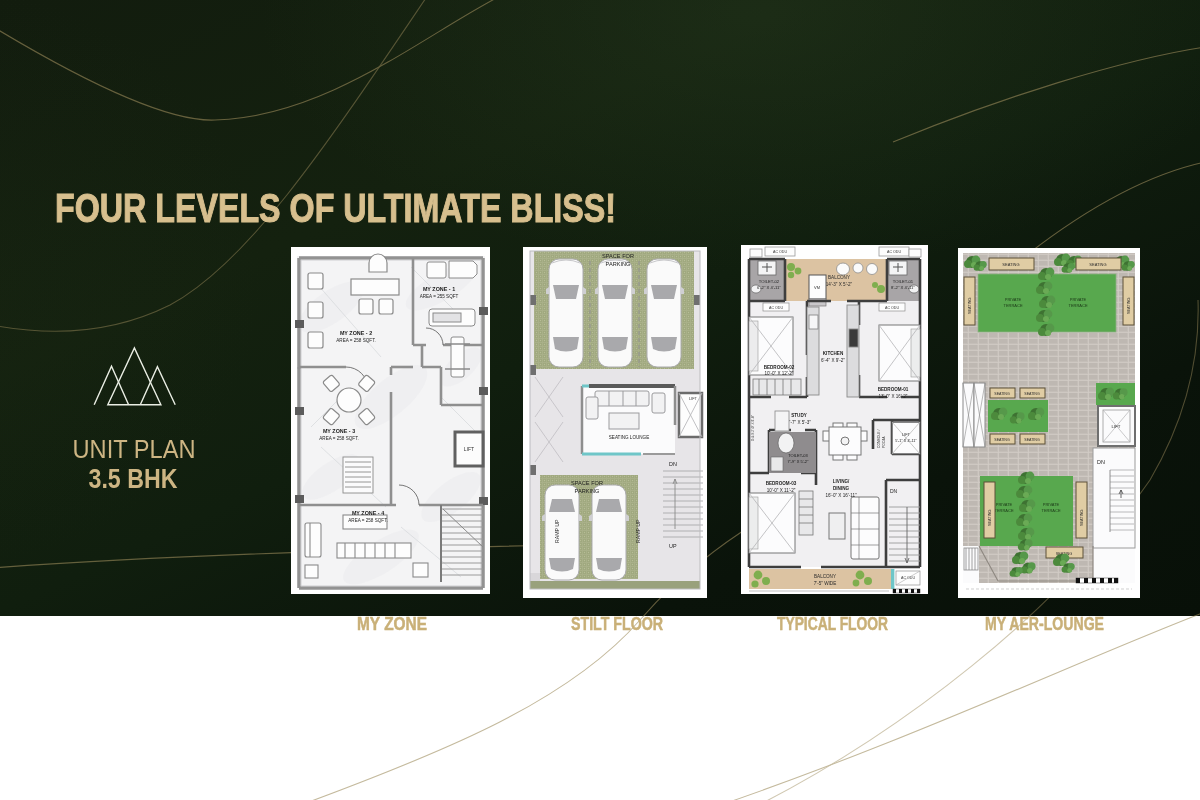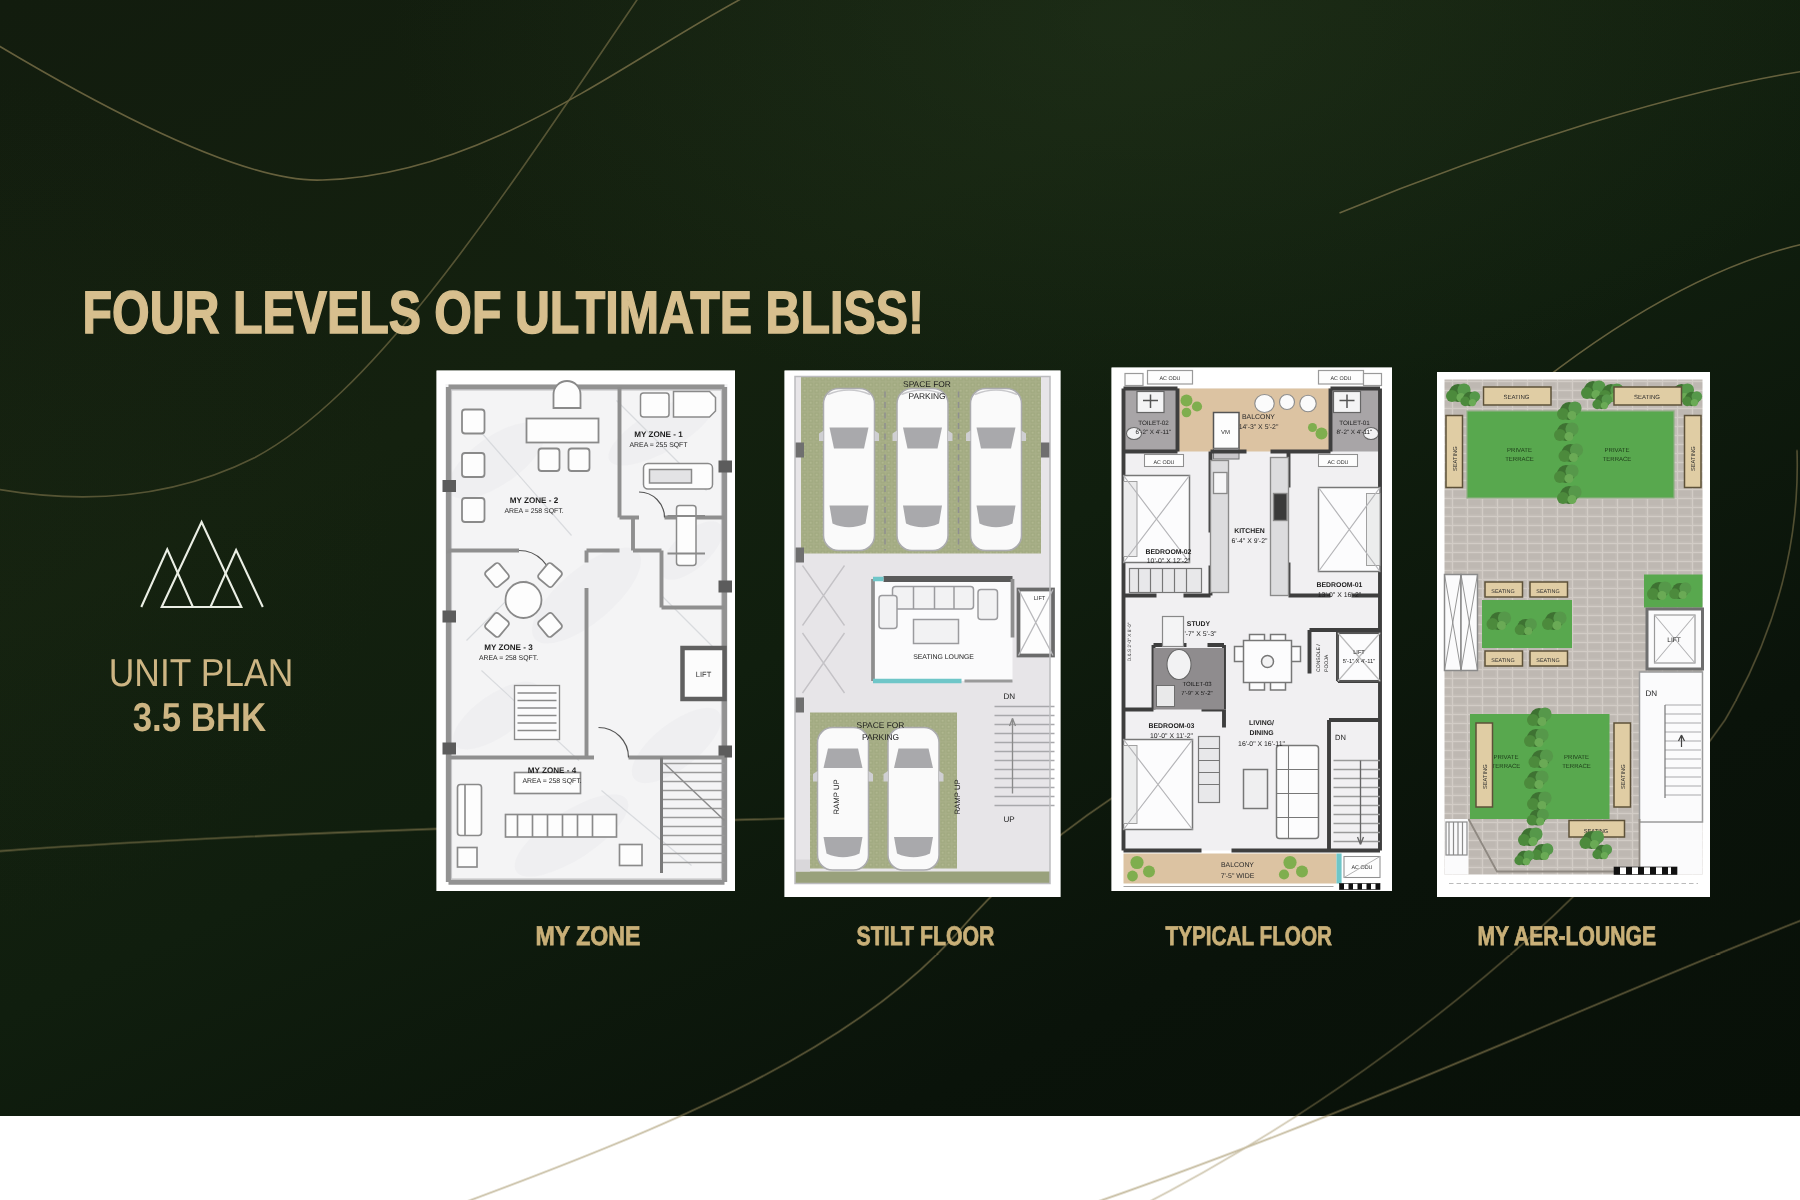--- a/index.html
+++ b/index.html
@@ -4,7 +4,7 @@
 <style>
   html,body{margin:0;padding:0;}
   body{width:1200px;height:800px;overflow:hidden;font-family:"Liberation Sans",sans-serif;}
-  .stage{position:absolute;left:0;top:0;width:1200px;height:744px;
+  .stage{position:absolute;left:0;top:0;width:1200px;height:616px;
     background:
       radial-gradient(ellipse 800px 420px at 63% 2%, rgba(44,66,36,.34), rgba(44,66,36,0) 62%),
       radial-gradient(ellipse 500px 450px at -5% 45%, rgba(34,50,26,.15), rgba(34,50,26,0) 65%),

